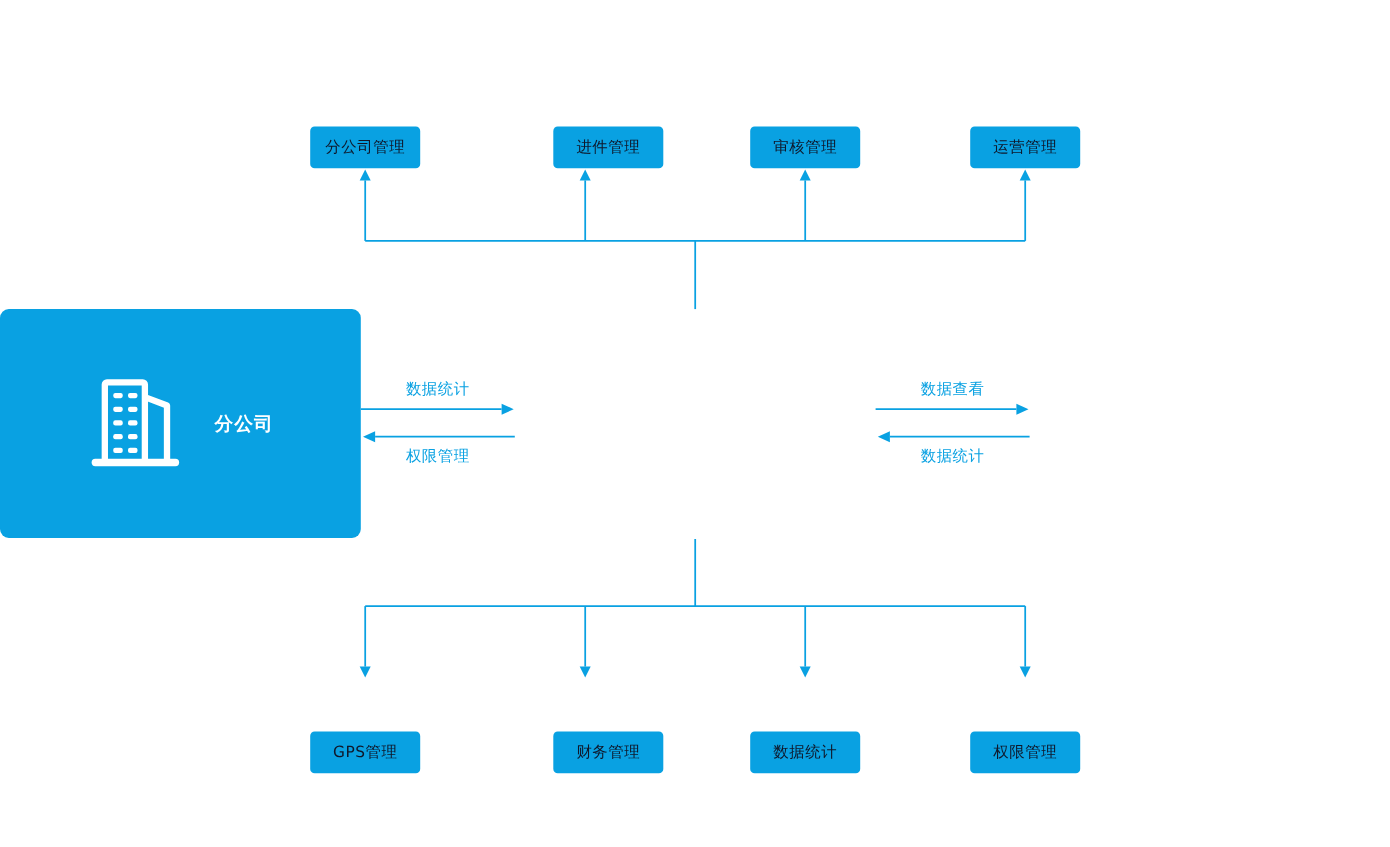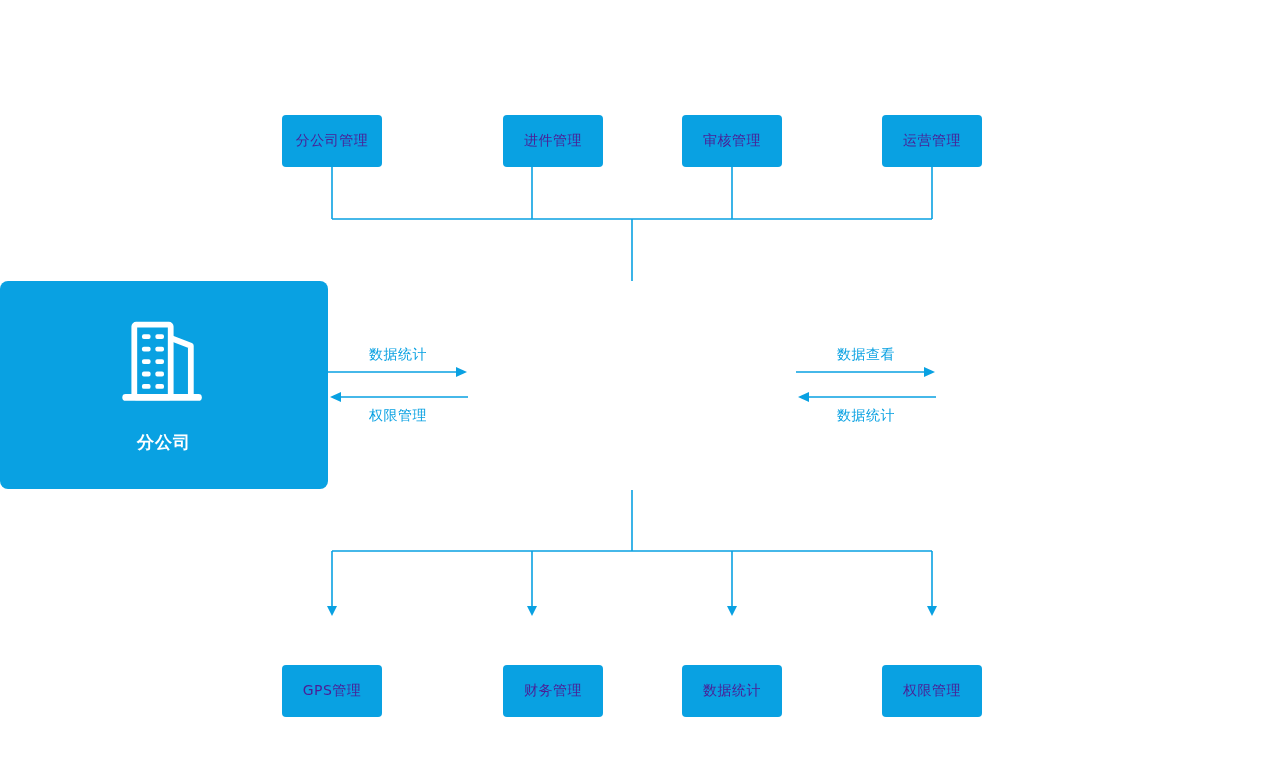--- a/index.html
+++ b/index.html
@@ -29,10 +29,10 @@
   .small-node {
     position: absolute;
     width: 100px;
-    height: 52px;
+    height: 38px;
     background: var(--accent);
     border-radius: 4px;
-    color: #4c1d95;
+    color: #0f172a;
     font-size: 14px;
     display: flex;
     align-items: center;

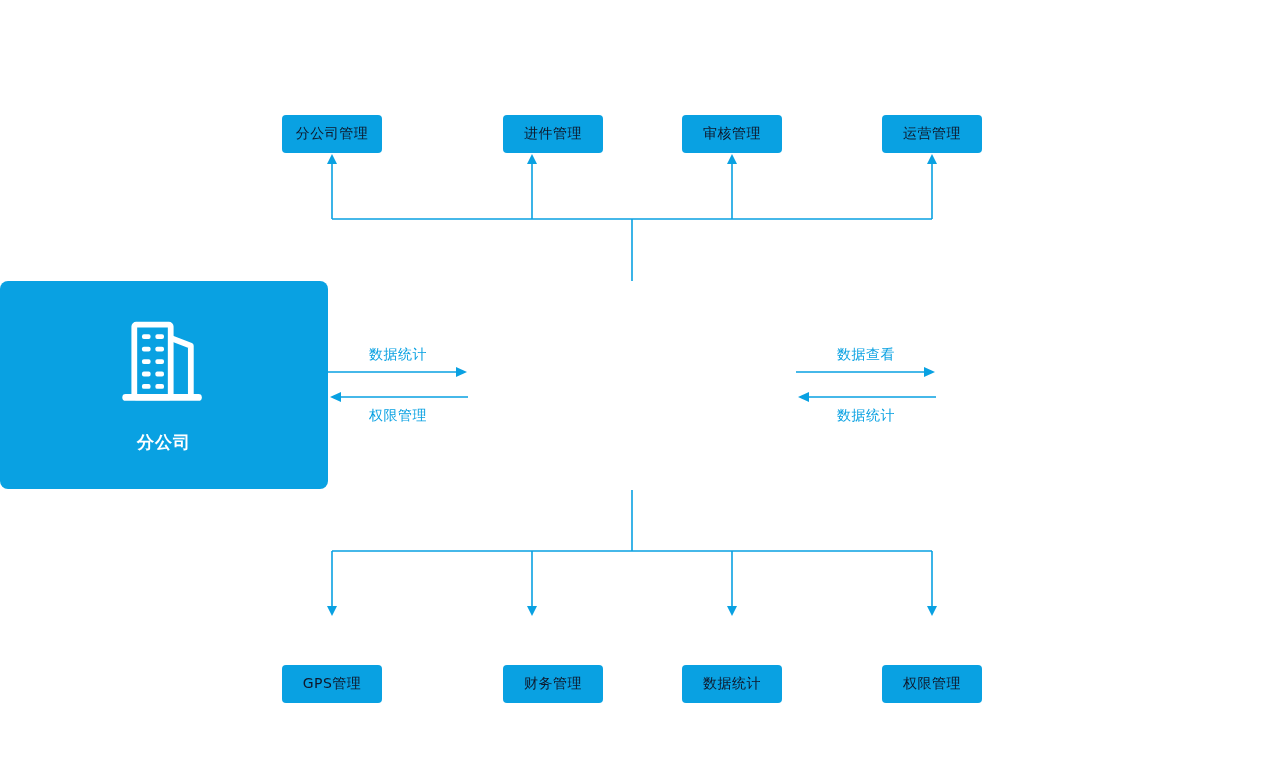--- a/index.html
+++ b/index.html
@@ -54,7 +54,7 @@
     border-radius: 8px;
     color: #ffffff;
     display: flex;
-    flex-direction: column;
+    flex-direction: row;
     align-items: center;
     justify-content: center;
     gap: 24px;

